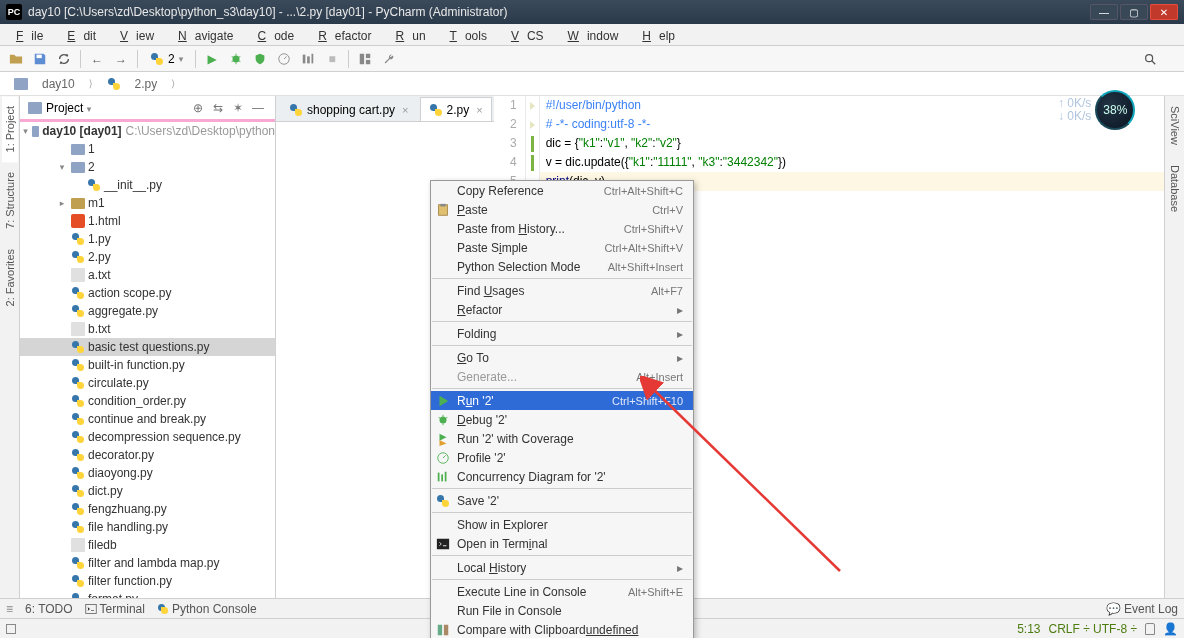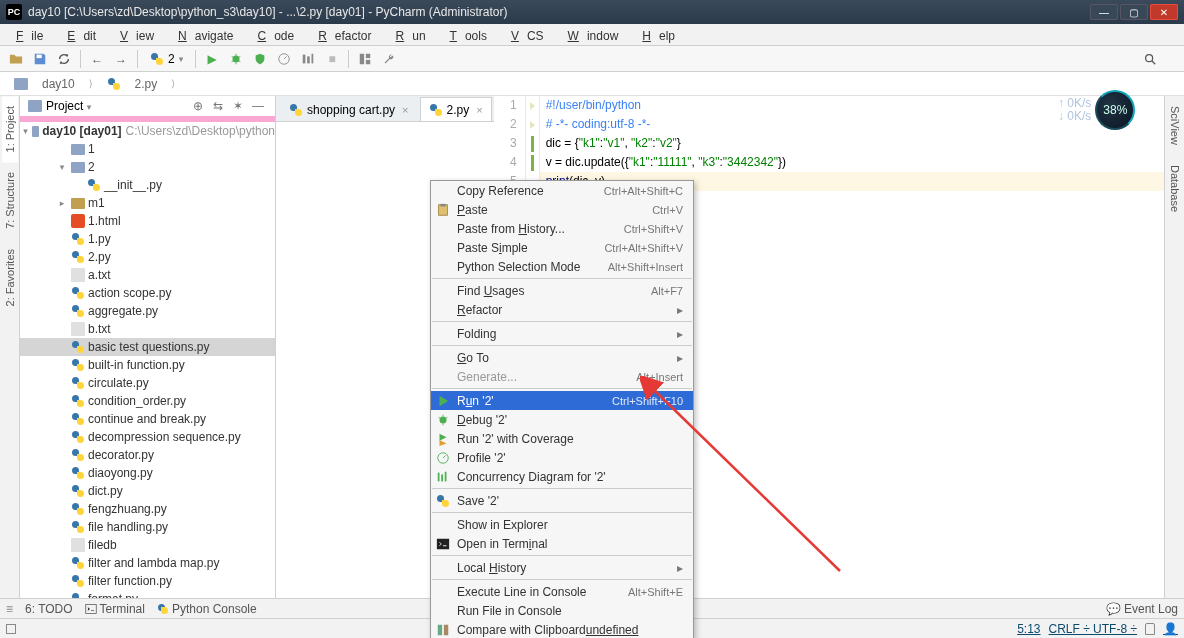--- a/index.html
+++ b/index.html
@@ -49,7 +49,7 @@
 
 
 .project-panel { width:256px; background:#fff; border-right:1px solid #d0d0d0; display:flex; flex-direction:column; overflow:hidden; }
-.panel-header { height:26px; display:flex; align-items:center; padding:0 8px; border-bottom:6px solid #f9a8d4; }
+.panel-header { height:26px; display:flex; align-items:center; padding:0 8px; border-bottom:3px solid #f9a8d4; }
 .panel-header .folder-ico { margin-right:4px; }
 .panel-header .title { flex:1; font-weight:normal; }
 .panel-header .hicon { width:18px; height:18px; margin-left:2px; color:#777; text-align:center; line-height:18px; }

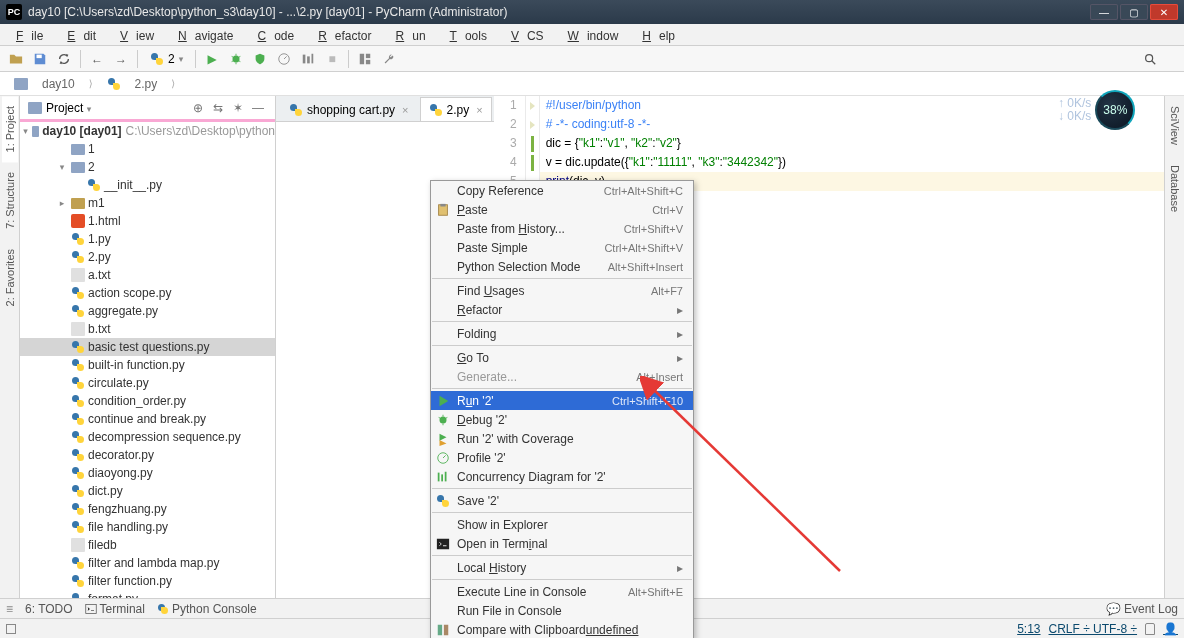--- a/index.html
+++ b/index.html
@@ -111,7 +111,7 @@
 .bottom-tabs .spacer { flex:1; }
 
 
-.statusbar { height:20px; background:#f2f2f2; border-top:1px solid #d0d0d0; display:flex; align-items:center; padding:0 6px; color:#0c4a6e;text-decoration:underline; }
+.statusbar { height:20px; background:#f2f2f2; border-top:1px solid #d0d0d0; display:flex; align-items:center; padding:0 6px; color:#4d7c0f; }
 .statusbar .sq { width:10px; height:10px; border:1px solid #888; margin-right:8px; }
 .statusbar .sb-right { margin-left:auto; display:flex; align-items:center; gap:8px; }
 .lock-ico { width:10px; height:12px; border:1px solid #888; border-radius:2px 2px 0 0; position:relative; }

